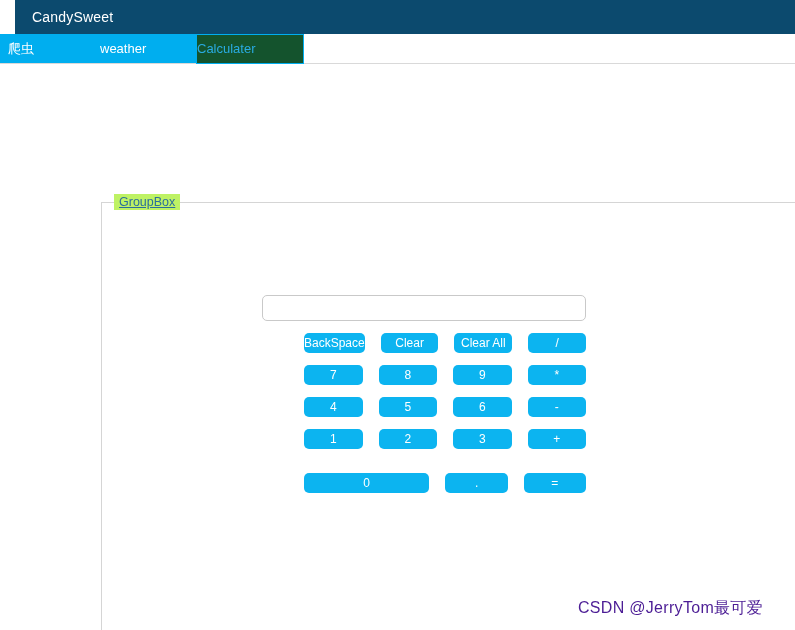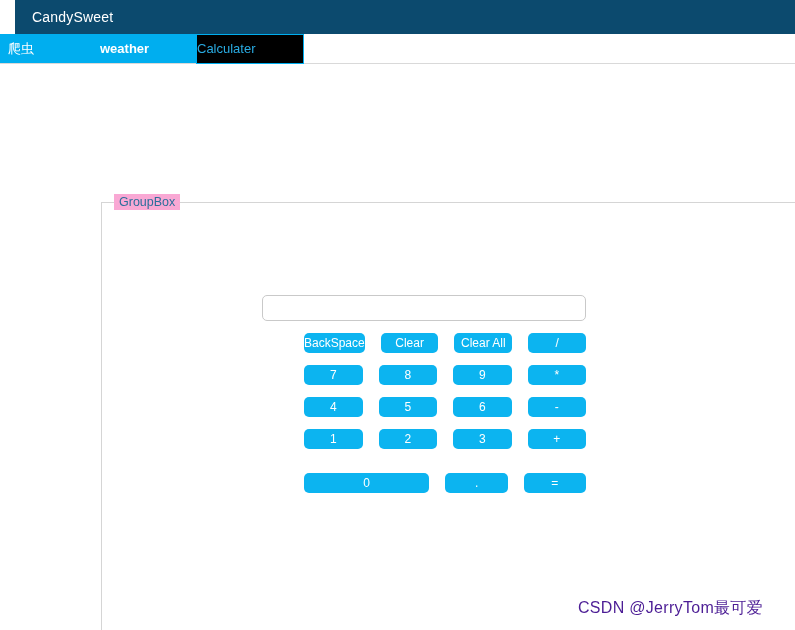--- a/index.html
+++ b/index.html
@@ -65,7 +65,7 @@
     cursor: default;
   }
   .tab-cn    { left: 8px;   width: 80px; }
-  .tab-we    { left: 100px; width: 92px; font-weight: bold; }
+  .tab-we    { left: 100px; width: 92px; }
   .tab-active {
     left: 196px;
     width: 108px;

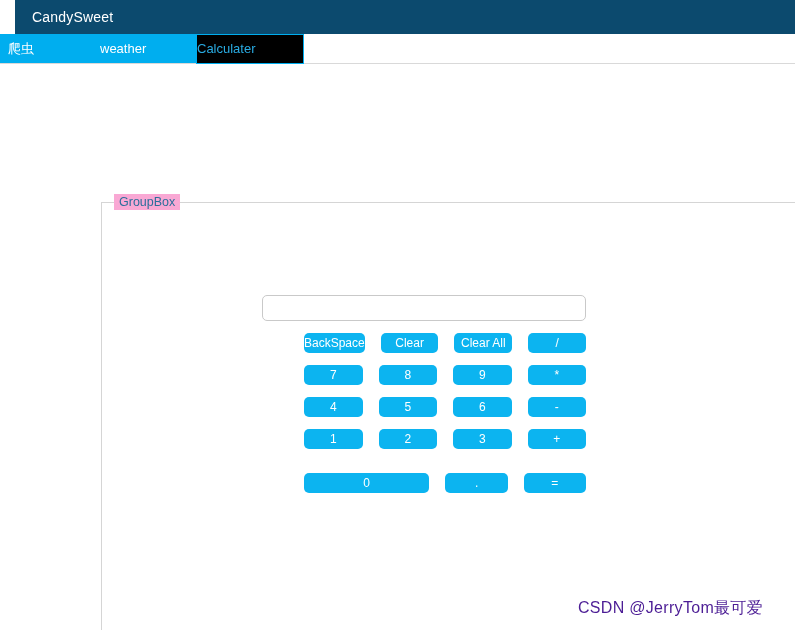--- a/index.html
+++ b/index.html
@@ -69,7 +69,7 @@
   .tab-active {
     left: 196px;
     width: 108px;
-    background: #000000;
+    background: #14532d;
     color: #29ABE2;
     border: 1px solid #00AEEF;
     height: 30px;

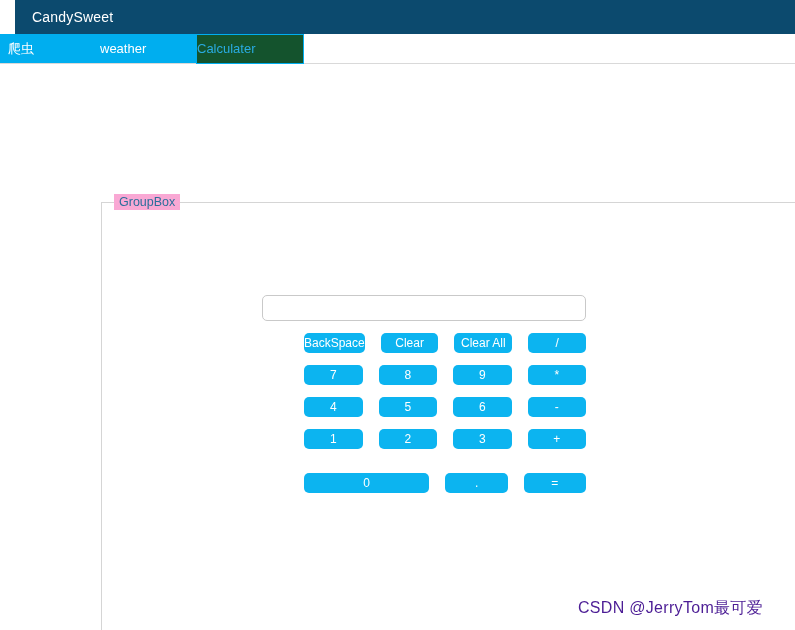--- a/index.html
+++ b/index.html
@@ -92,11 +92,12 @@
     position: absolute;
     left: 12px;
     top: -9px;
-    background: #f9a8d4;
+    background: #bef264;
     padding: 0 5px;
     font-size: 12.5px;
     color: #2B6F9B;
     line-height: 16px;
+    text-decoration: underline;
   }
 
   

